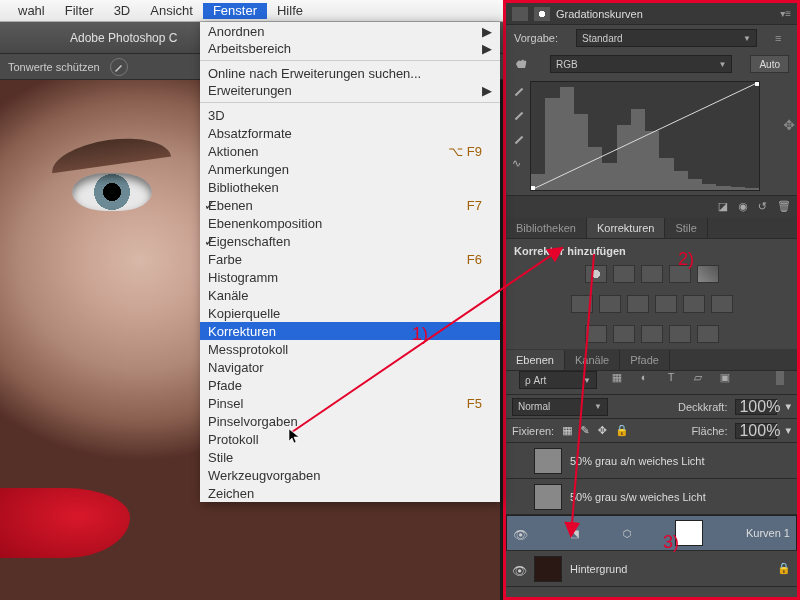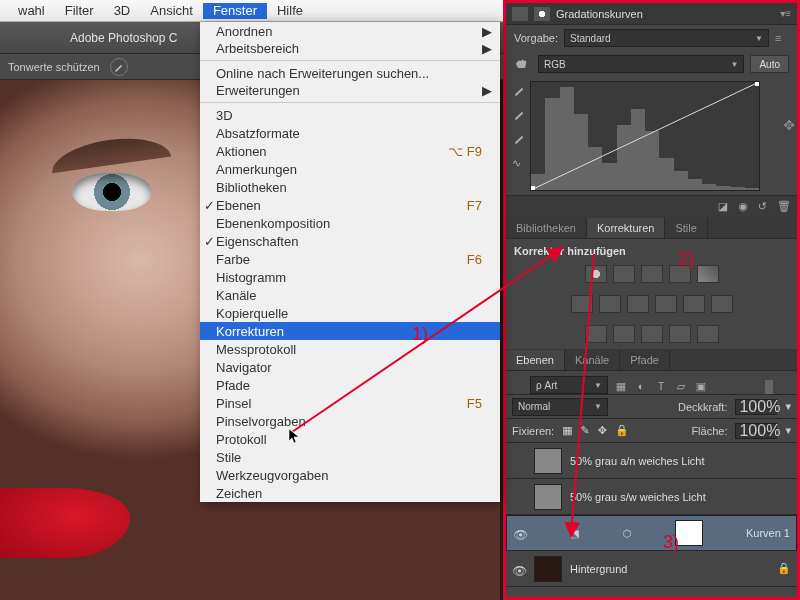--- a/index.html
+++ b/index.html
@@ -15,7 +15,7 @@
 .brow{position:absolute;left:50px;top:60px;width:120px;height:25px;background:linear-gradient(180deg,#4a3025,#6a4538);border-radius:50% 50% 0 0/100% 100% 0 0;transform:rotate(-8deg)}
 .lips{position:absolute;left:0;top:408px;width:130px;height:70px;background:radial-gradient(ellipse at 60% 40%,#d8182a,#a00818);border-radius:0 60% 60% 0/0 50% 70% 0}
 .dropdown{position:absolute;left:200px;top:22px;width:300px;background:#f0f0f0;box-shadow:2px 2px 10px rgba(0,0,0,.4);font-size:13px;z-index:10}
-.dd-item{height:18px;display:flex;align-items:center;padding:0 16px;color:#333;position:relative}
+.dd-item{height:18px;display:flex;align-items:center;padding:0 8px;color:#333;position:relative}
 .dd-item.sep{border-bottom:1px solid #ccc;margin-bottom:3px;padding-bottom:3px;height:21px}
 .dd-item.hi{background:#2668d8;color:#fff}
 .dd-item .chk{position:absolute;left:4px}

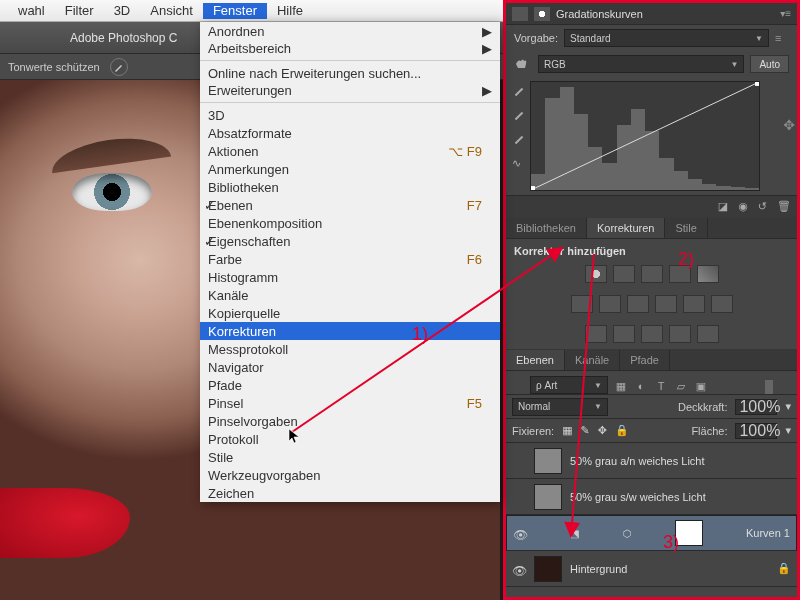--- a/index.html
+++ b/index.html
@@ -29,7 +29,7 @@
 .phead .ic{width:16px;height:14px;background:#555;display:inline-block}
 .phead .title{color:#ddd;font-size:11px}
 .phead .x{margin-left:auto;color:#999;font-size:10px}
-.row{display:flex;align-items:center;padding:4px 8px;gap:6px}
+.row{display:flex;align-items:center;padding:4px 8px;gap:18px}
 .sel{background:#333;border:1px solid #222;color:#ccc;height:18px;font-size:10px;padding:0 5px;flex:1;display:flex;align-items:center;justify-content:space-between}
 .sel .tri{font-size:8px;color:#aaa}
 .btn{background:#555;border:1px solid #333;color:#ddd;height:18px;padding:0 8px;font-size:10px;display:flex;align-items:center}

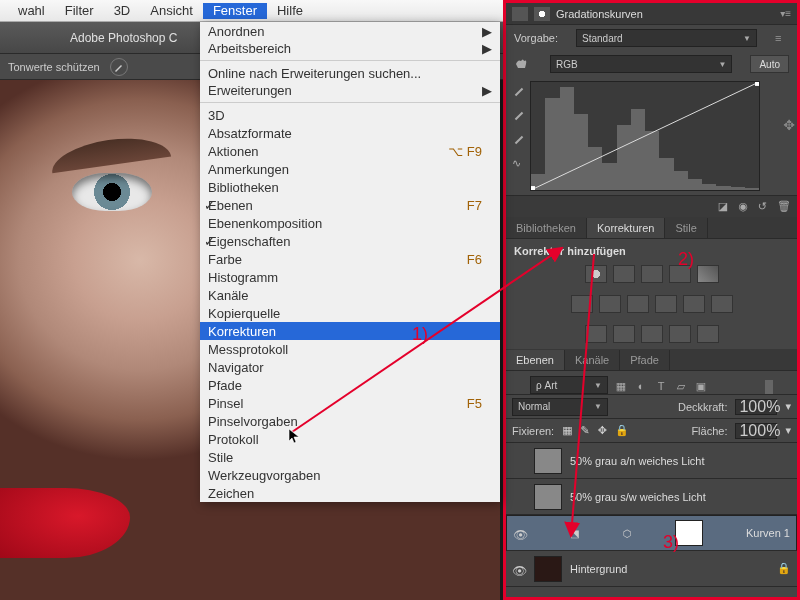--- a/index.html
+++ b/index.html
@@ -48,7 +48,7 @@
 .tab.act{background:#454545;color:#ddd}
 .adj-grid{display:flex;flex-wrap:wrap;gap:6px;padding:6px 12px;justify-content:center}
 .adj-ic{width:22px;height:18px;background:#555;border:1px solid #333}
-.lay-tools{height:24px;display:flex;align-items:flex-end;gap:6px;padding:0 24px;border-bottom:1px solid #2a2a2a}
+.lay-tools{height:24px;display:flex;align-items:flex-start;gap:13px;padding:0 13px;border-bottom:1px solid #2a2a2a}
 .lay-tools .sel{flex:0 0 78px}
 .lay-tools .ti{width:14px;height:14px;color:#aaa;font-size:11px;text-align:center}
 .lay-row{height:24px;display:flex;align-items:center;gap:8px;padding:0 6px;border-bottom:1px solid #2a2a2a}

